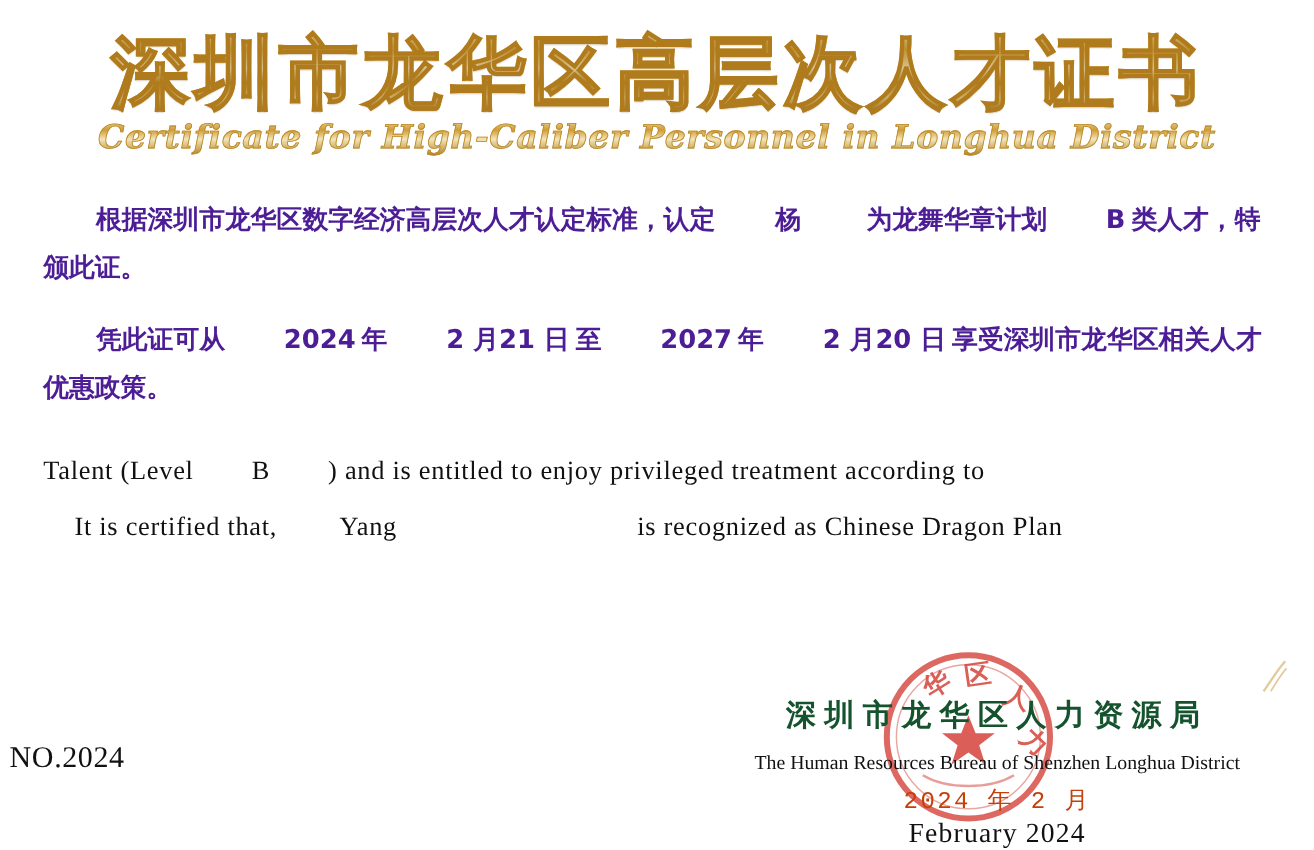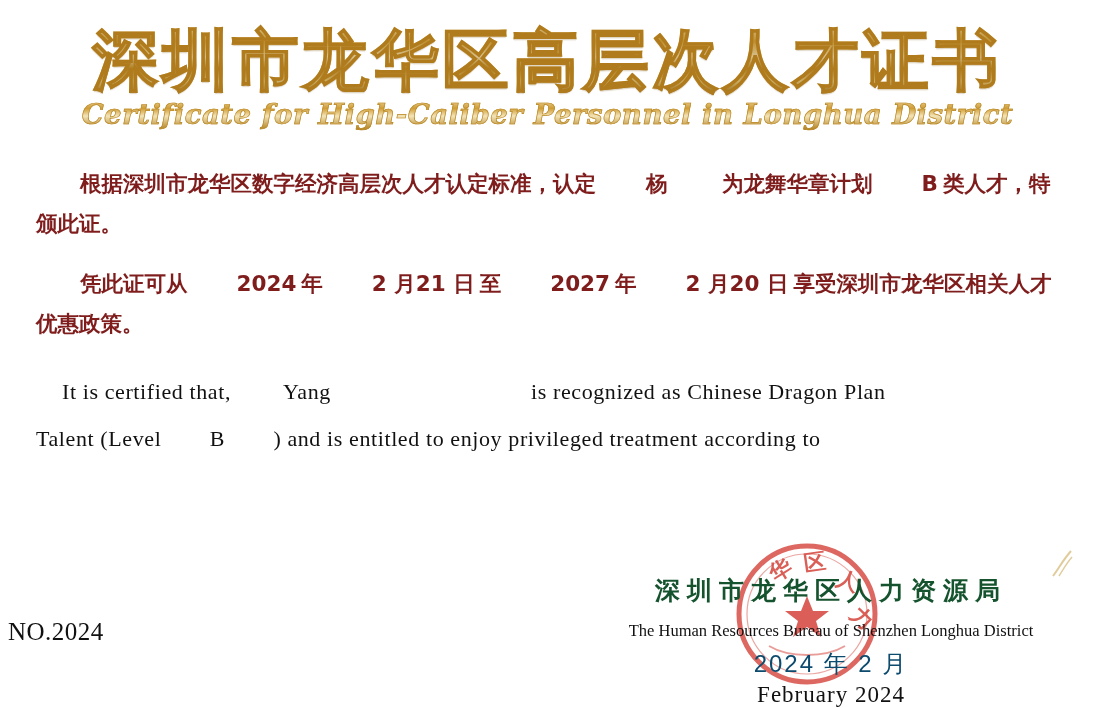--- a/index.html
+++ b/index.html
@@ -70,7 +70,7 @@
     line-height: 1.85;
     margin-top: 34px;
     padding: 0 8px;
-    color: #7f1d1d;
+    color: #4c1d95;
   }
 
   .para-cn-1 {

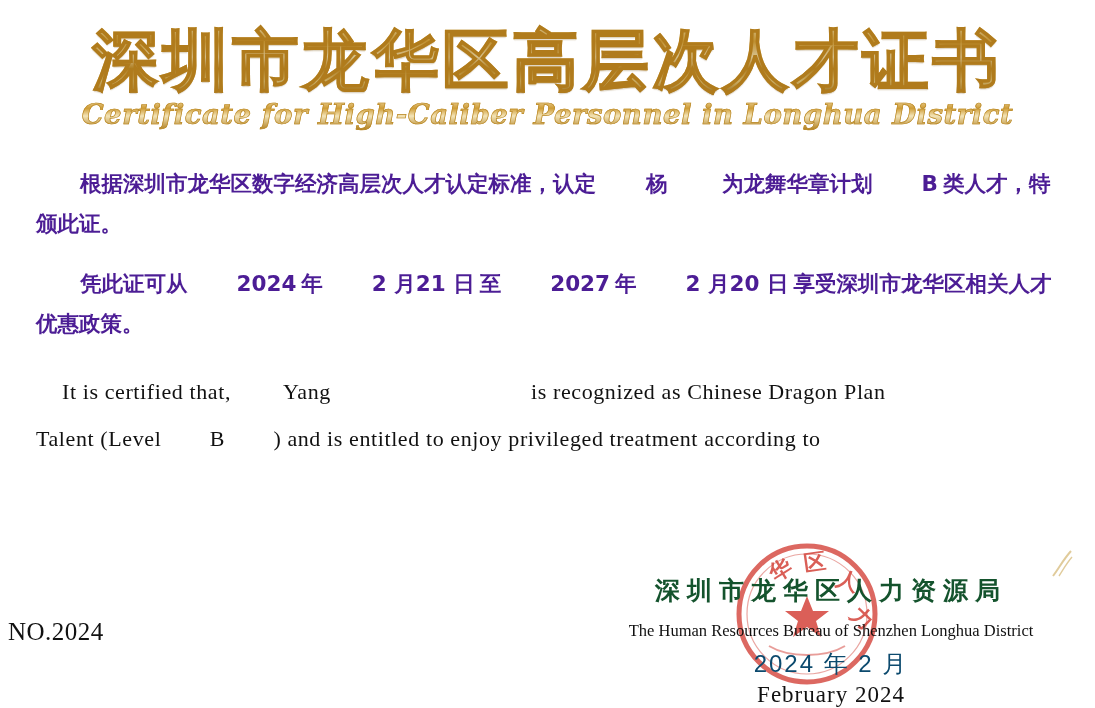--- a/index.html
+++ b/index.html
@@ -232,9 +232,9 @@
   </div>
 
   <div class="body-en">
+    <div><span>Talent (Level</span><span class="slot-level-en">B</span><span>) and is entitled to enjoy privileged treatment according to</span></div>
+
     <div><span class="indent"></span><span>It is certified that,</span><span class="slot-name-en">Yang</span><span>is recognized as Chinese Dragon Plan</span></div>
-
-    <div><span>Talent (Level</span><span class="slot-level-en">B</span><span>) and is entitled to enjoy privileged treatment according to</span></div>
 
   </div>
 

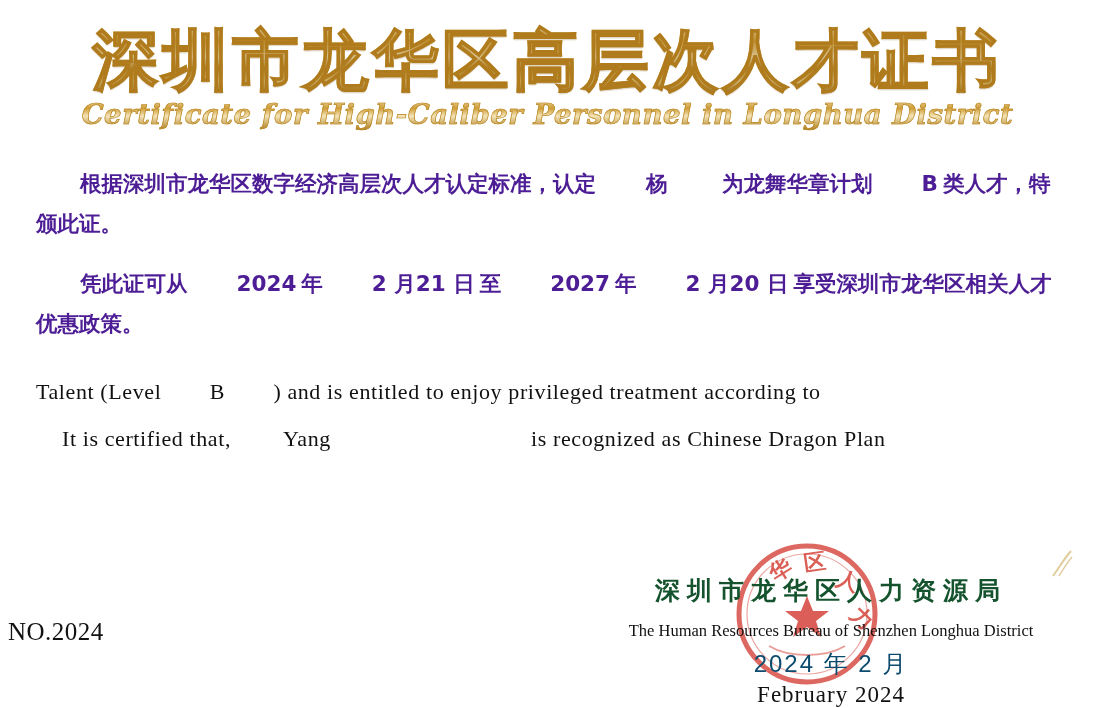--- a/index.html
+++ b/index.html
@@ -175,11 +175,11 @@
   }
 
   .issuer-date-cn {
-    font-family: Liberation Sans, sans-serif;
-    font-size: 24px;
+    font-family: Liberation Mono, monospace;
+    font-size: 20px;
     margin-top: 7px;
     letter-spacing: 2px;
-    color: #0c4a6e;
+    color: #c2410c;
   }
 
   .issuer-date-en {

